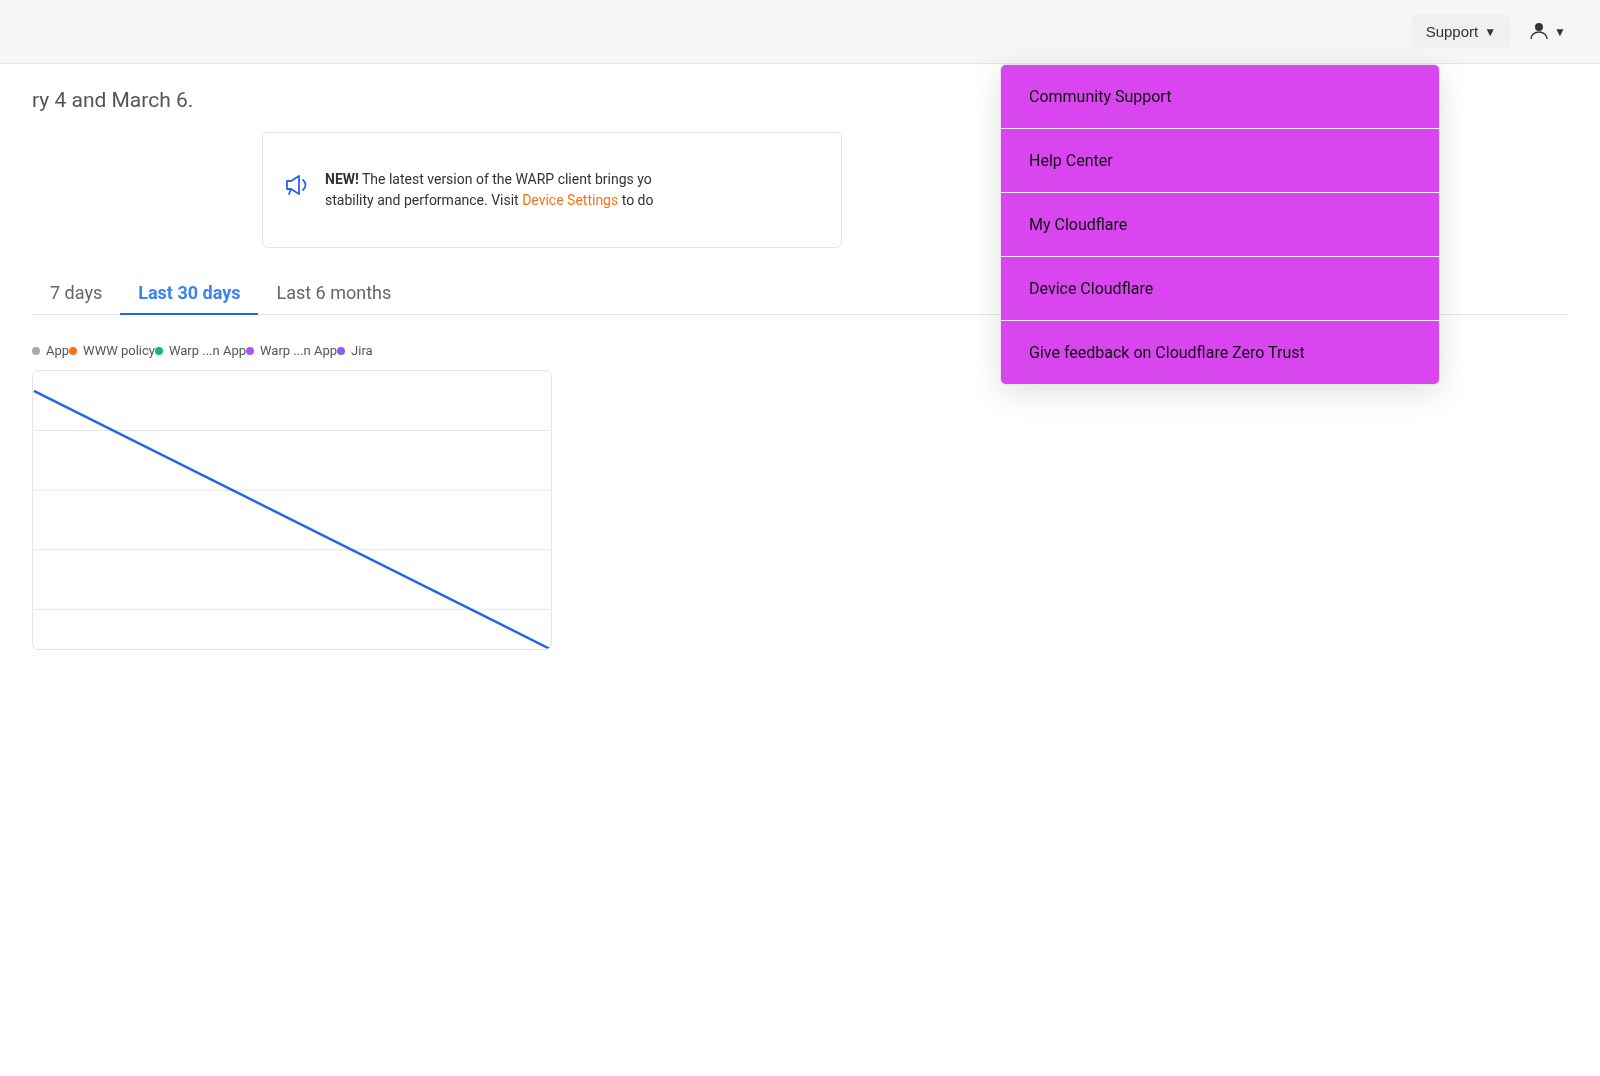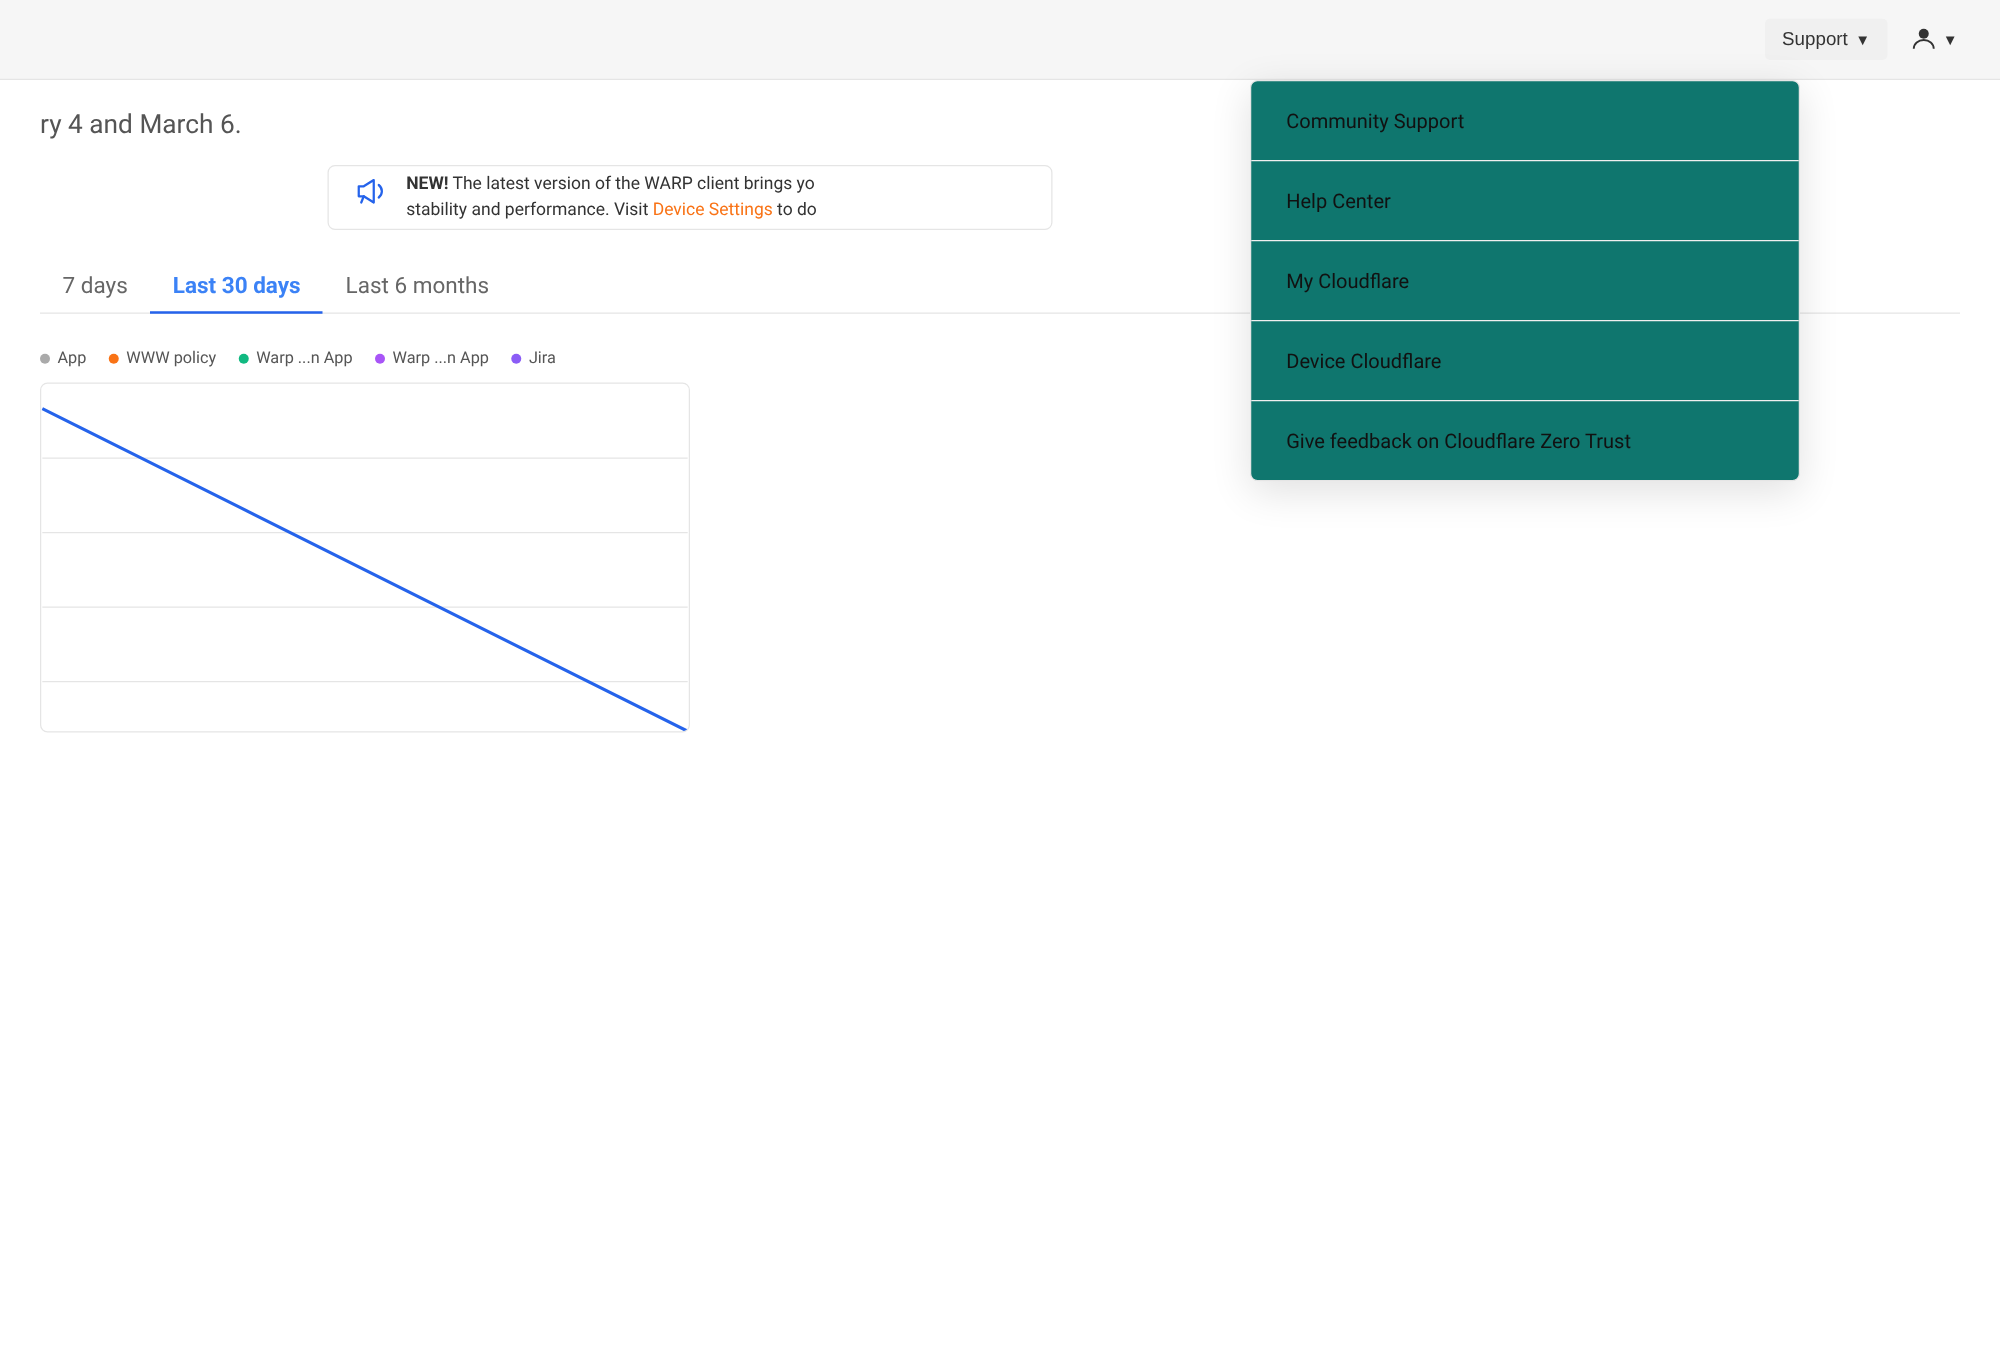--- a/index.html
+++ b/index.html
@@ -238,7 +238,7 @@
       top: 64px;
       right: 160px;
       width: 440px;
-      background: #0f766e;
+      background: #d946ef;
       border: 1px solid #e5e5e5;
       border-radius: 6px;
       box-shadow: 0 8px 32px rgba(0,0,0,0.12);

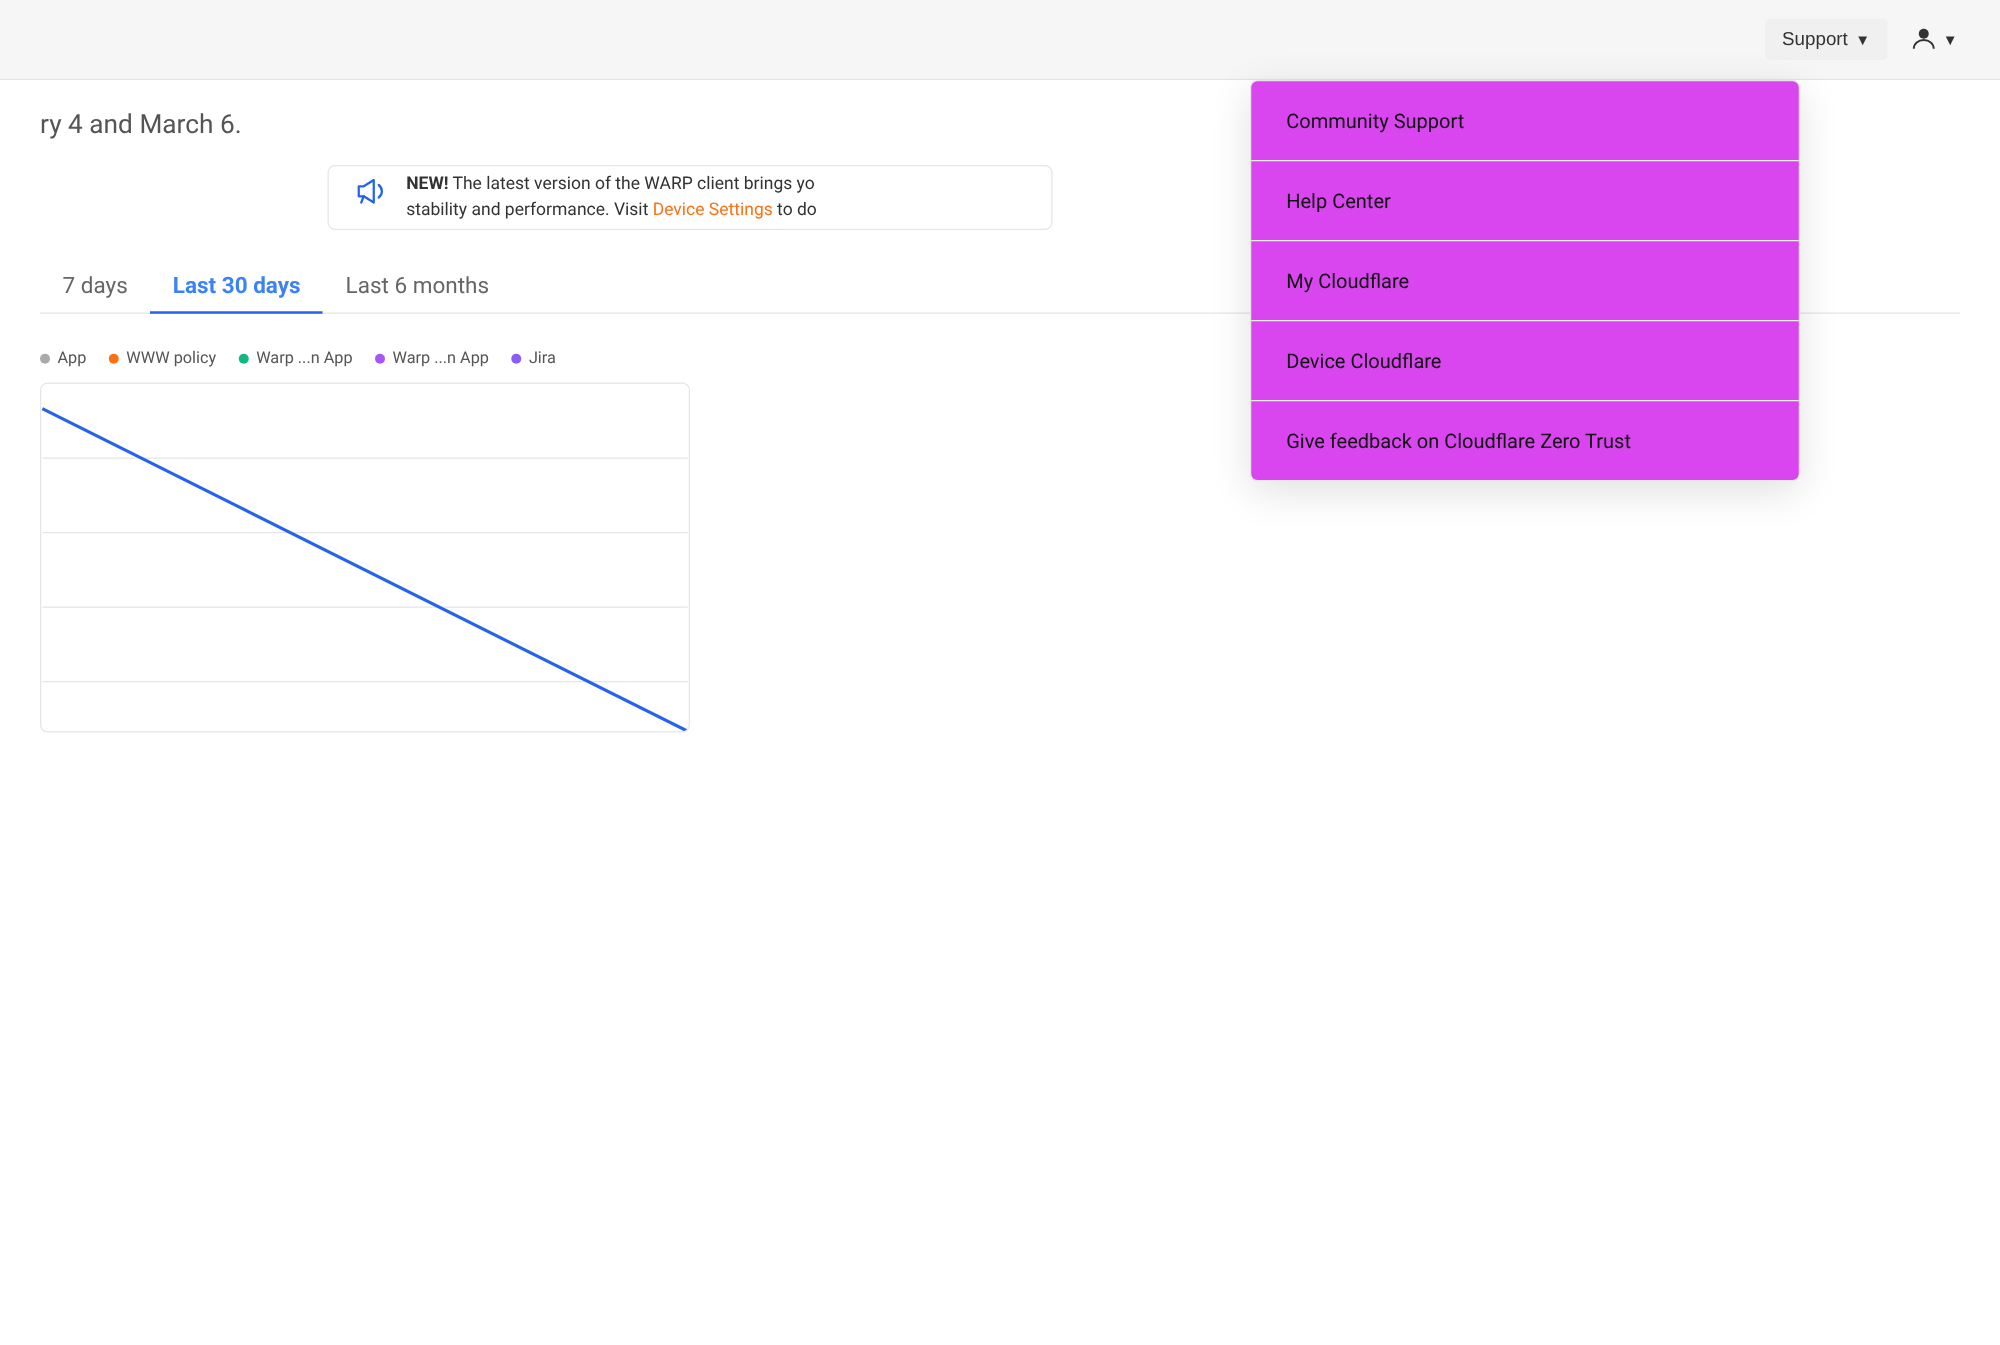--- a/index.html
+++ b/index.html
@@ -71,7 +71,7 @@
       background: #fff;
       border: 1px solid #e5e5e5;
       border-radius: 6px;
-      padding: 4px 20px;
+      padding: 36px 20px;
       display: flex;
       align-items: flex-start;
       gap: 14px;

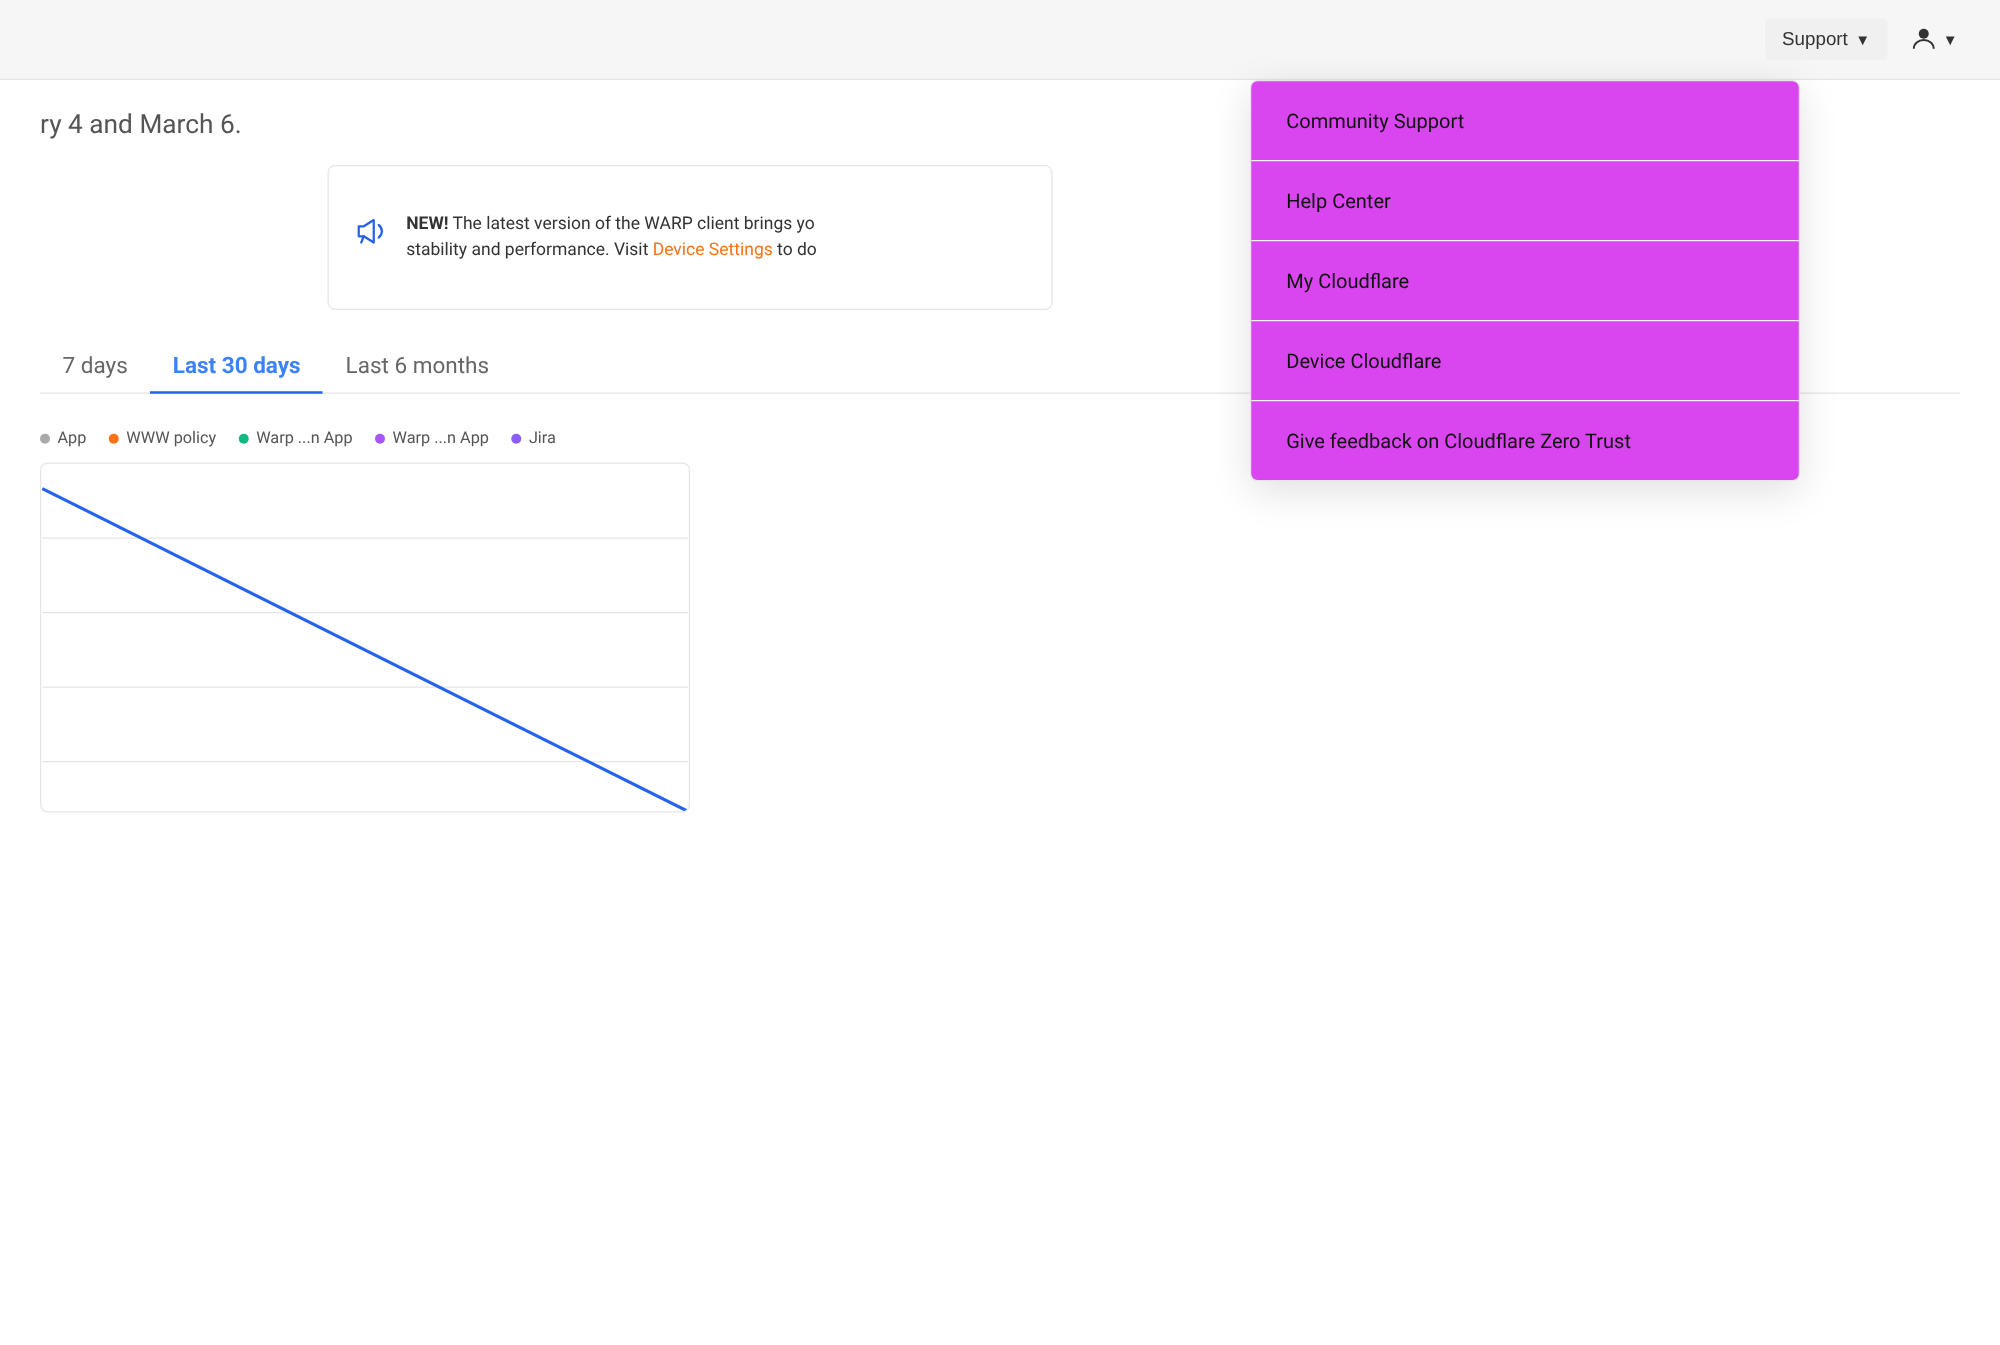--- a/index.html
+++ b/index.html
@@ -130,7 +130,6 @@
     .legend-row {
       display: flex;
       align-items: flex-start;
-      gap: 18px;
       margin-bottom: 12px;
       font-size: 13px;
       color: #555;

